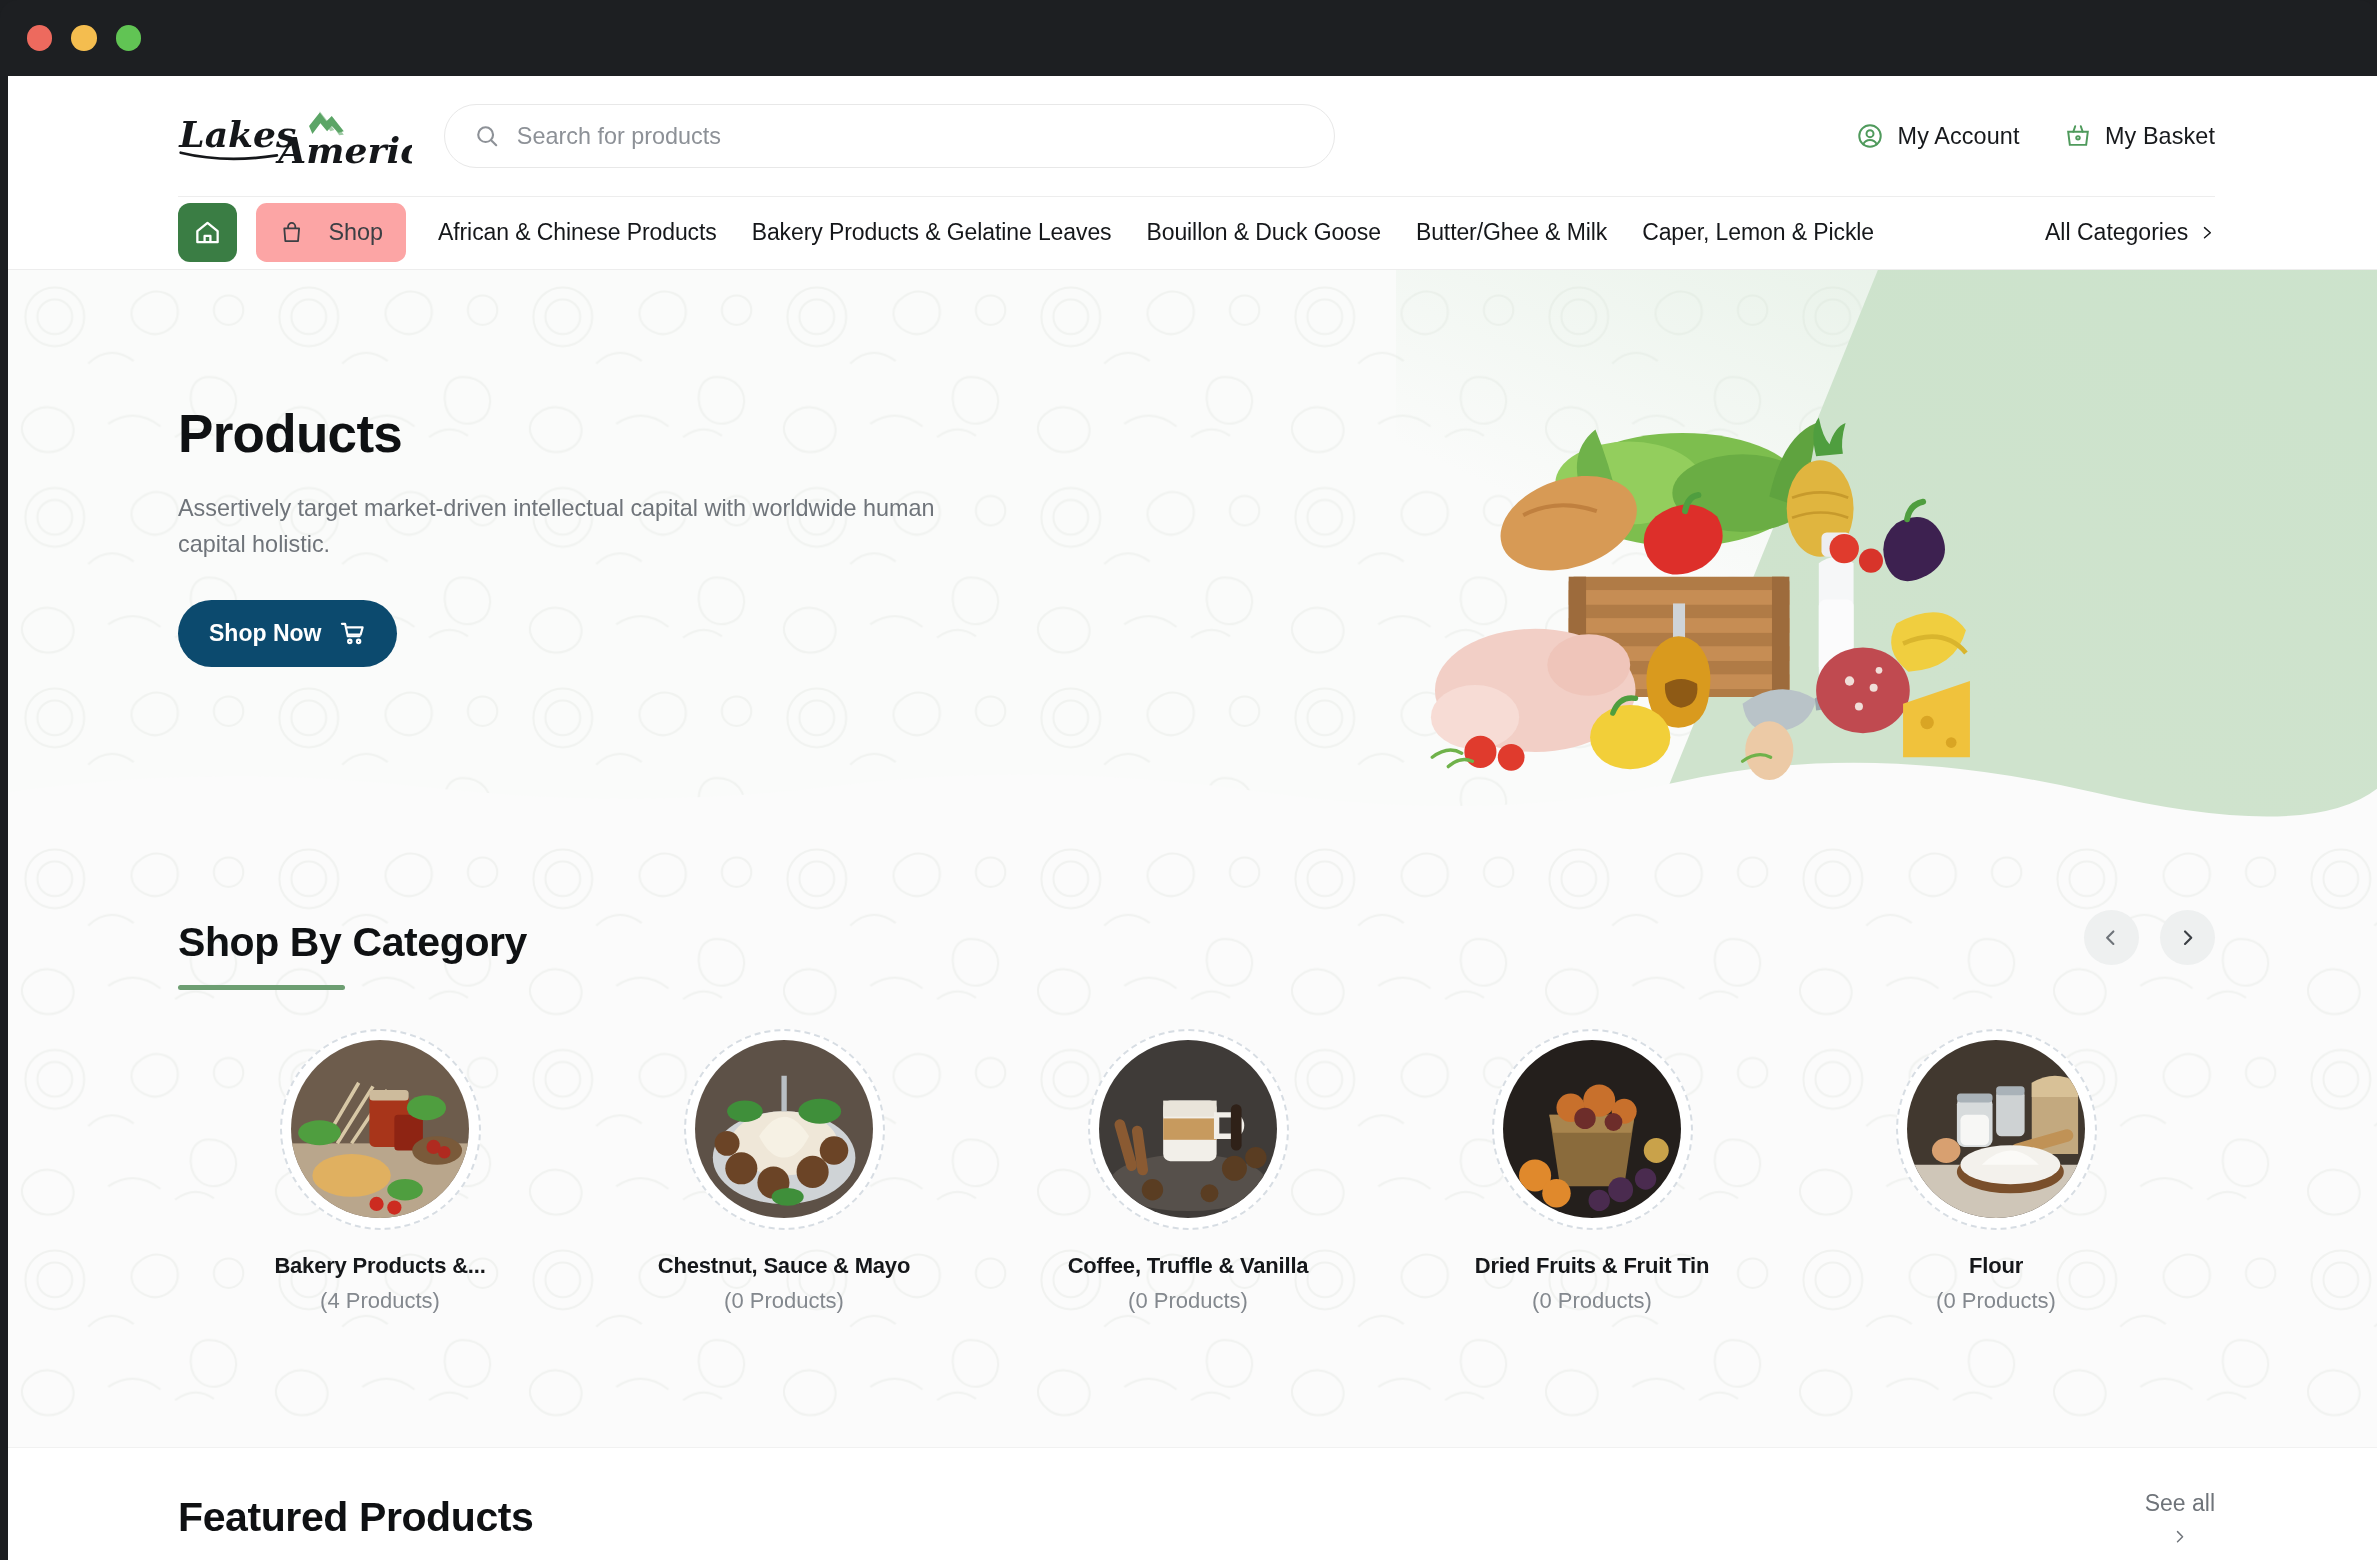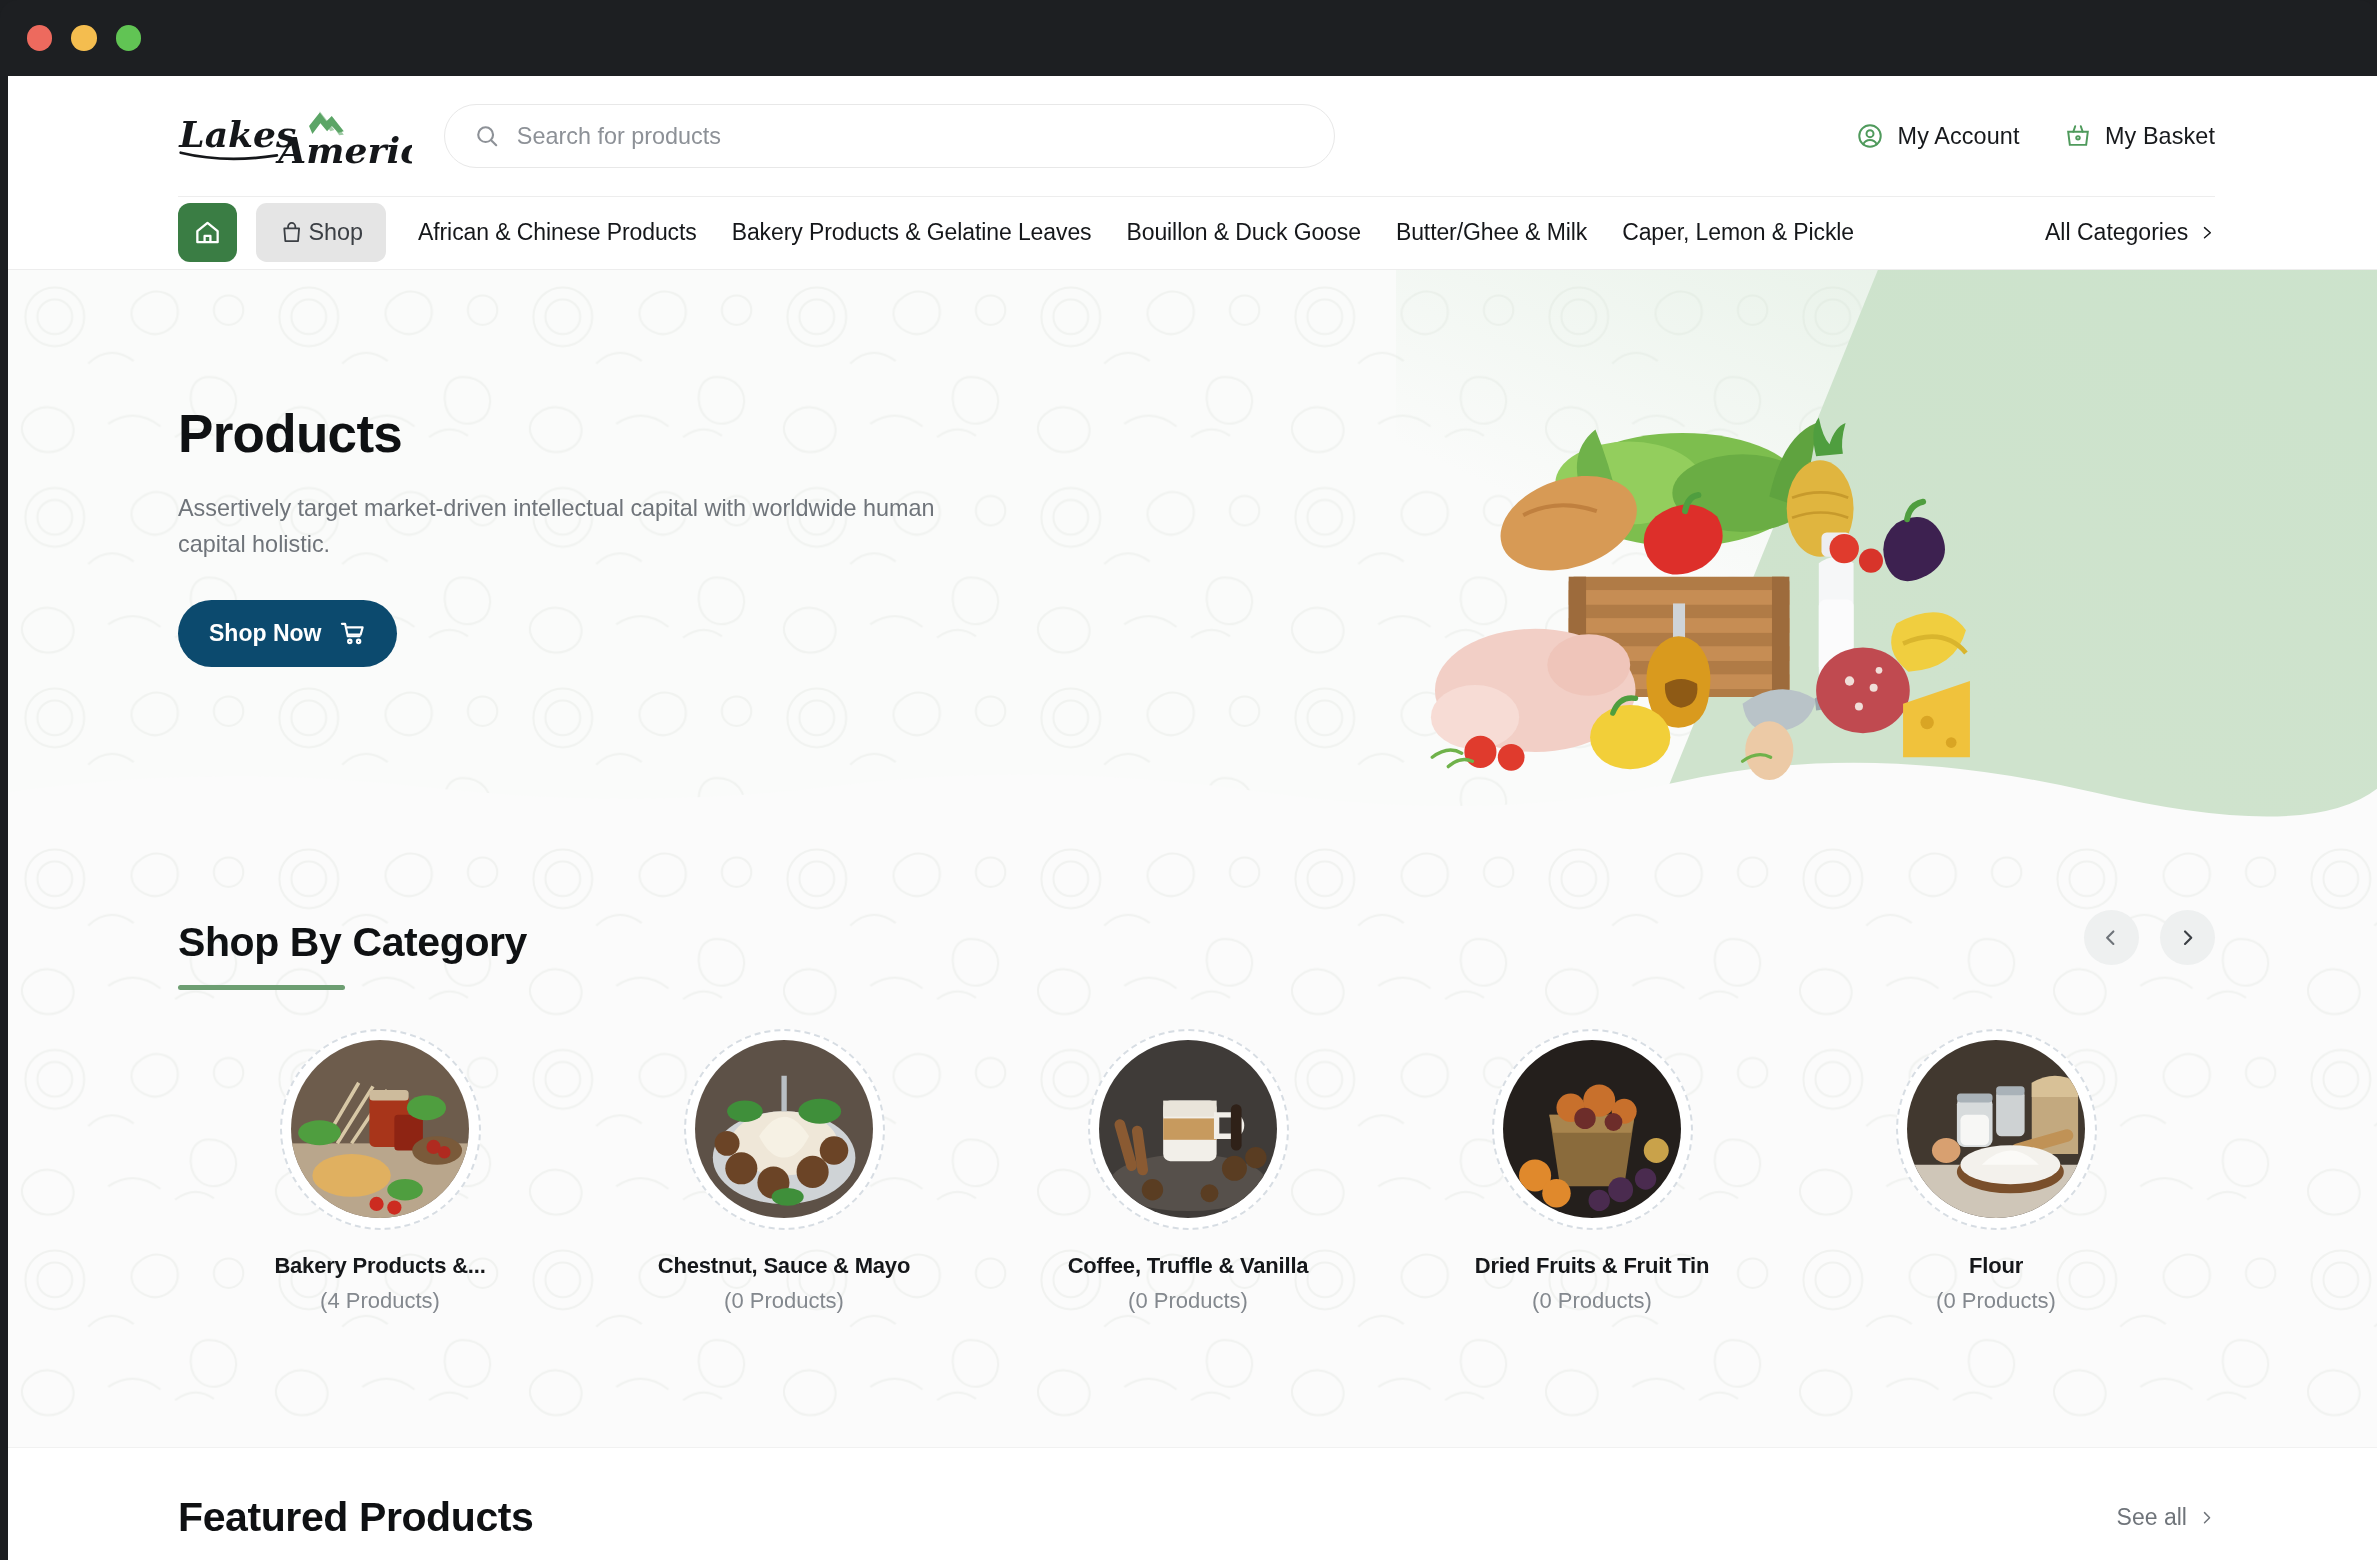--- a/index.html
+++ b/index.html
@@ -132,10 +132,10 @@
   .shop-btn {
     margin-left: 19px;
     height: 59px;
-    background: #e5e5e5;
+    background: #fca5a5;
     border-radius: 10.7px;
     display: flex; align-items: center;
-    gap: 4px;
+    gap: 24px;
     padding: 0 23px;
     flex: none;
     cursor: pointer;

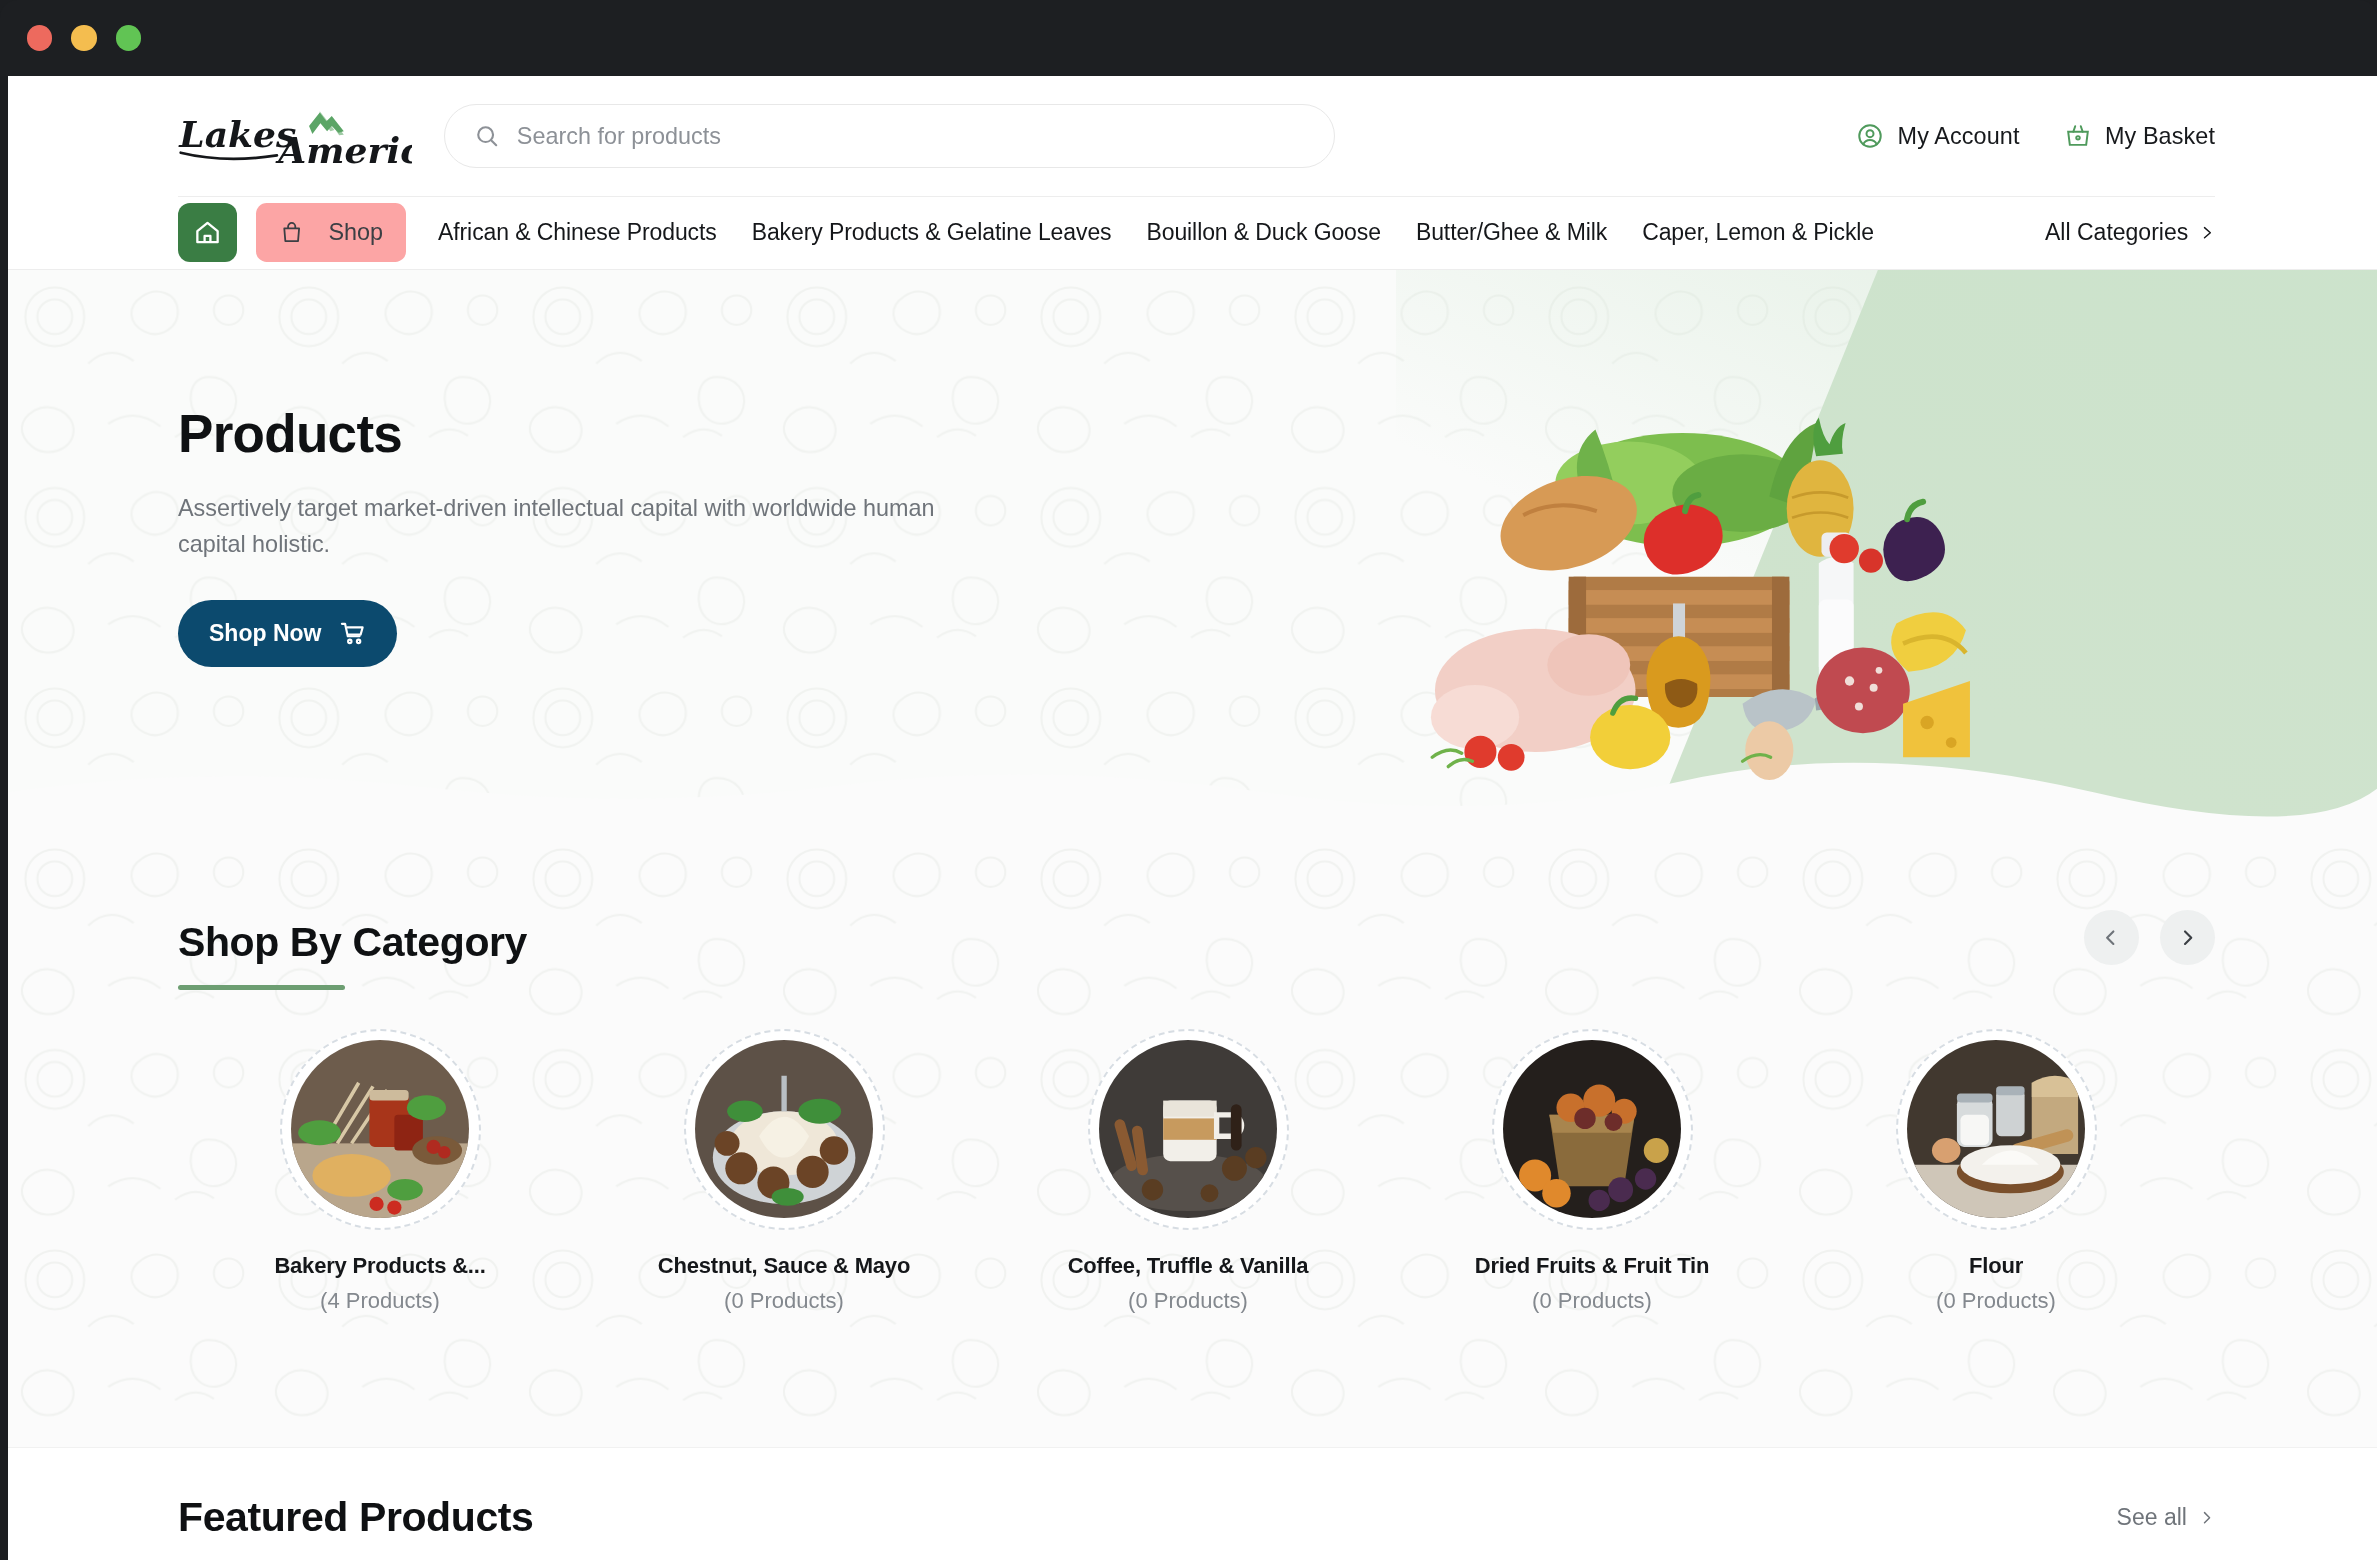--- a/index.html
+++ b/index.html
@@ -349,6 +349,7 @@
     display: flex; align-items: center; gap: 10.7px;
     font-size: 23px; color: #6f747a;
     cursor: pointer;
+    flex-direction: column;
   }
   .see-all svg { width: 17.4px; height: 17.4px; }
 </style>

